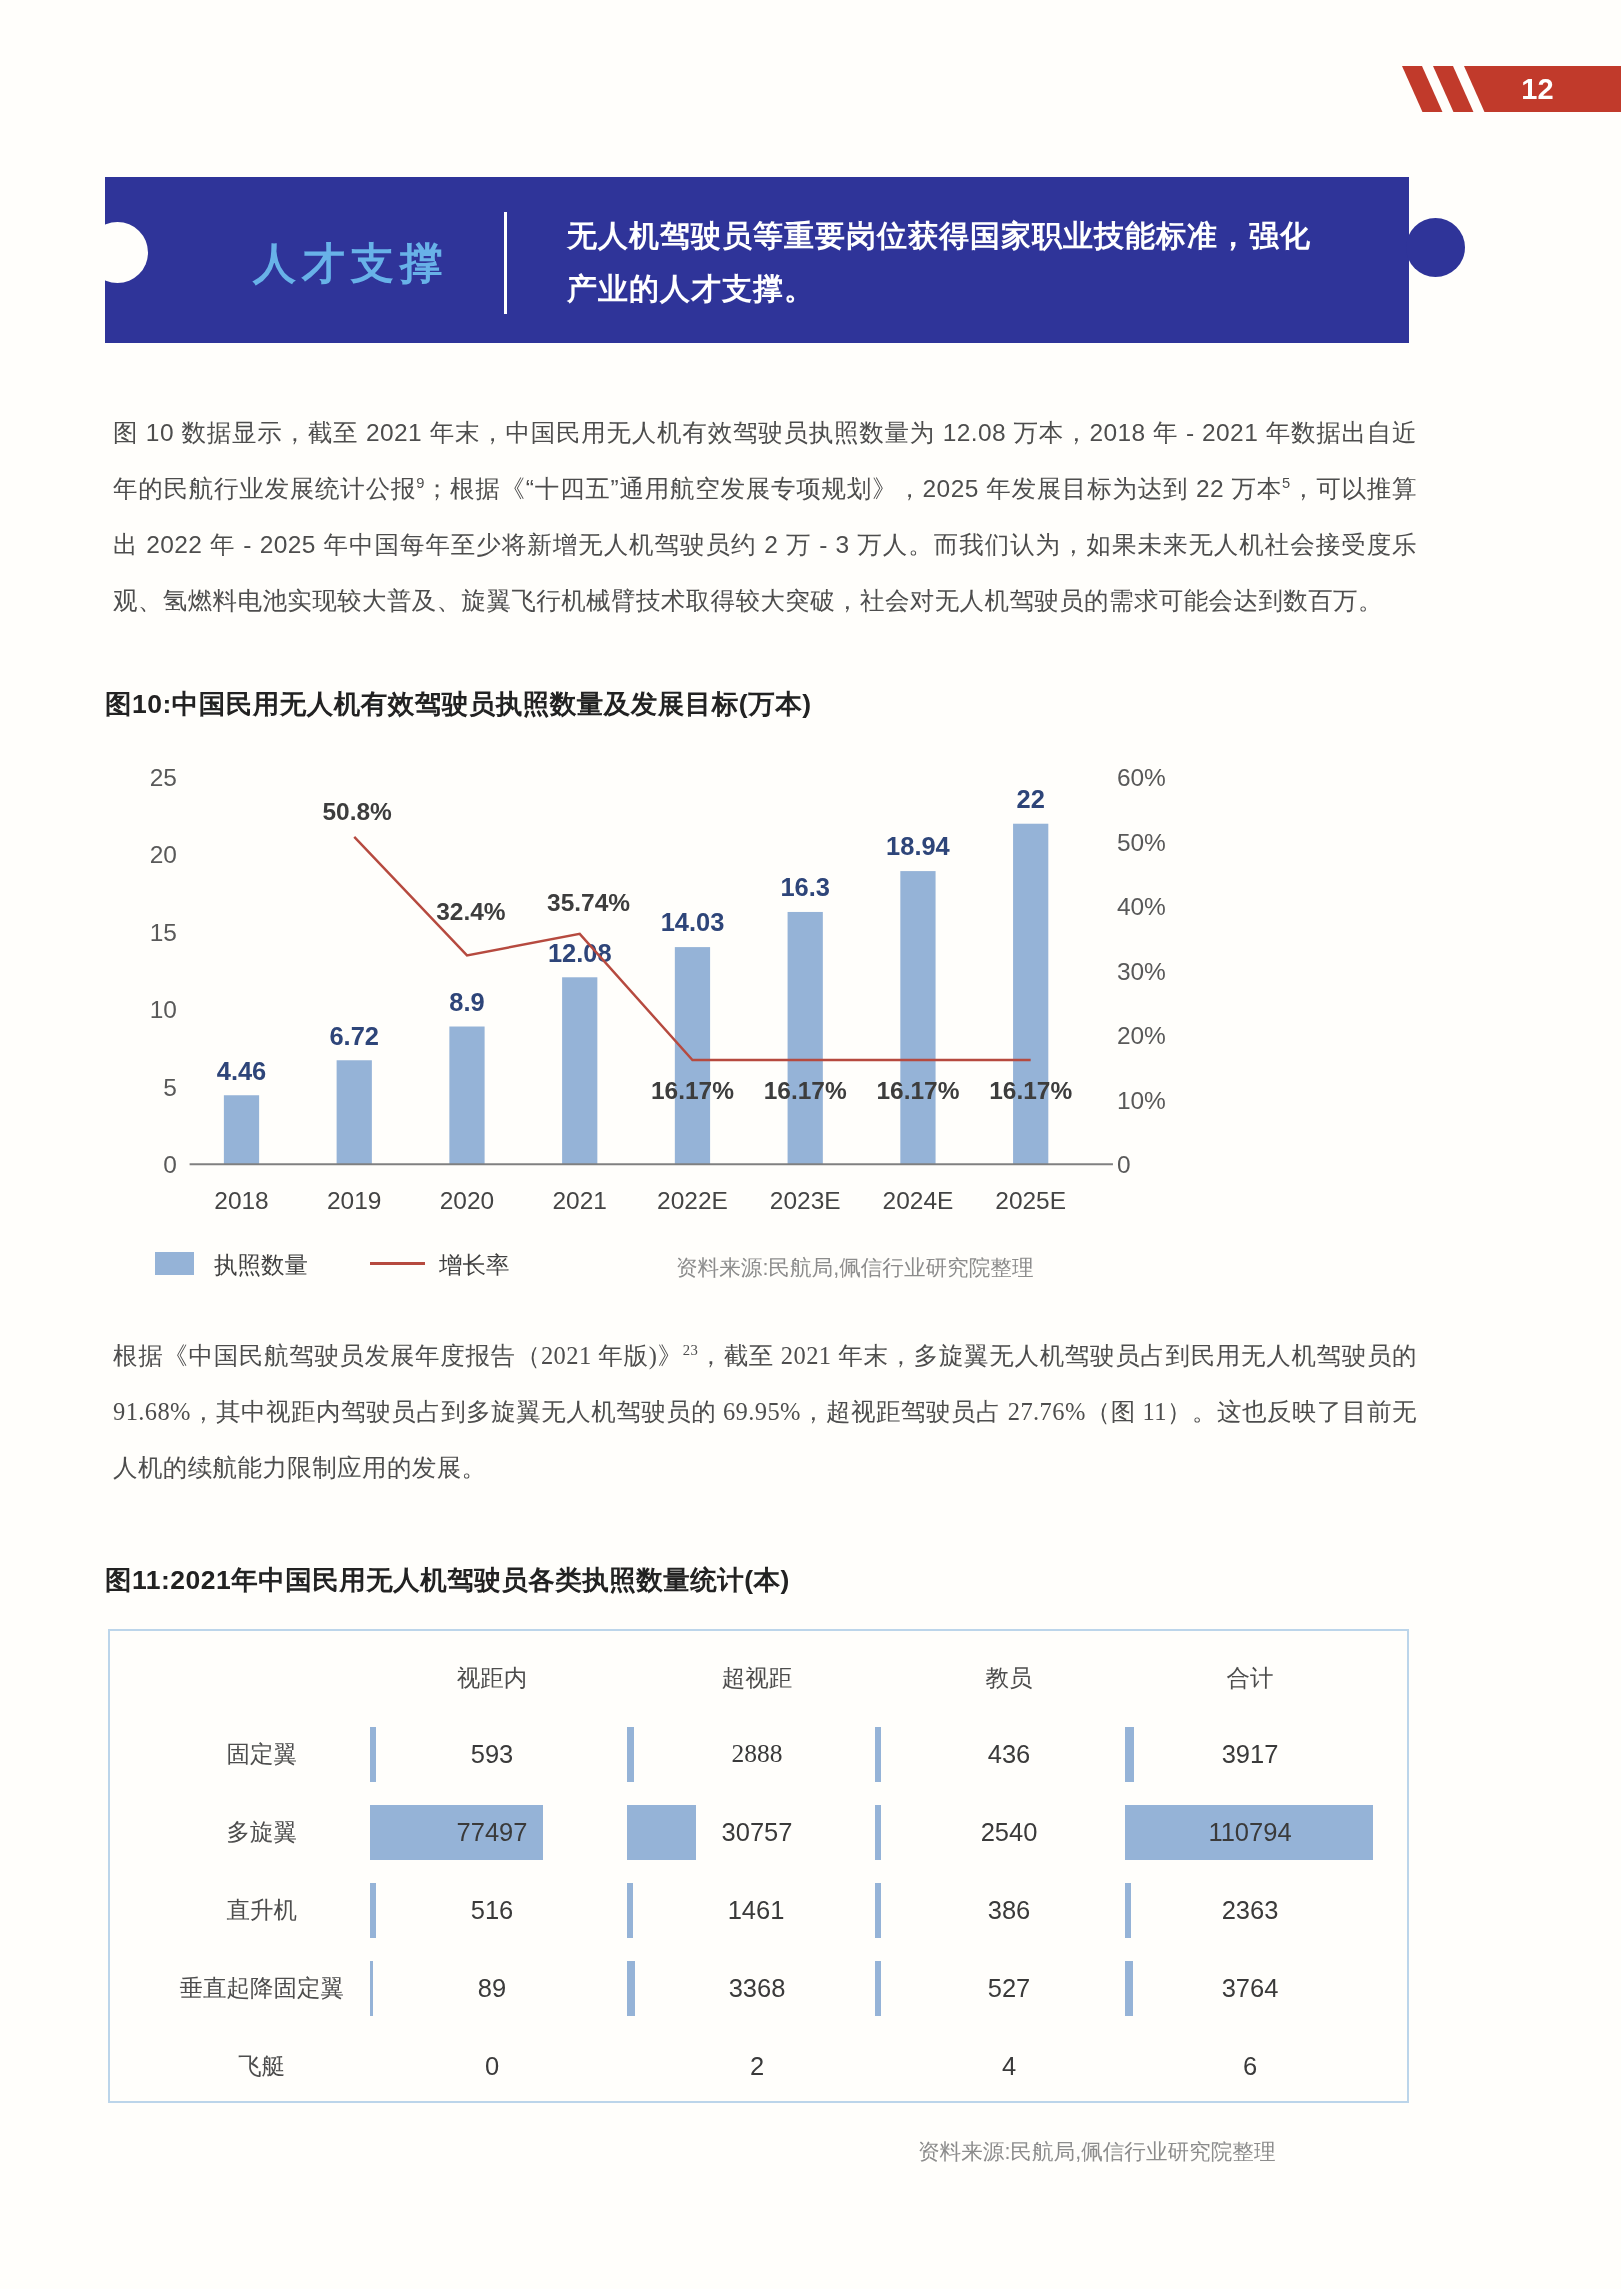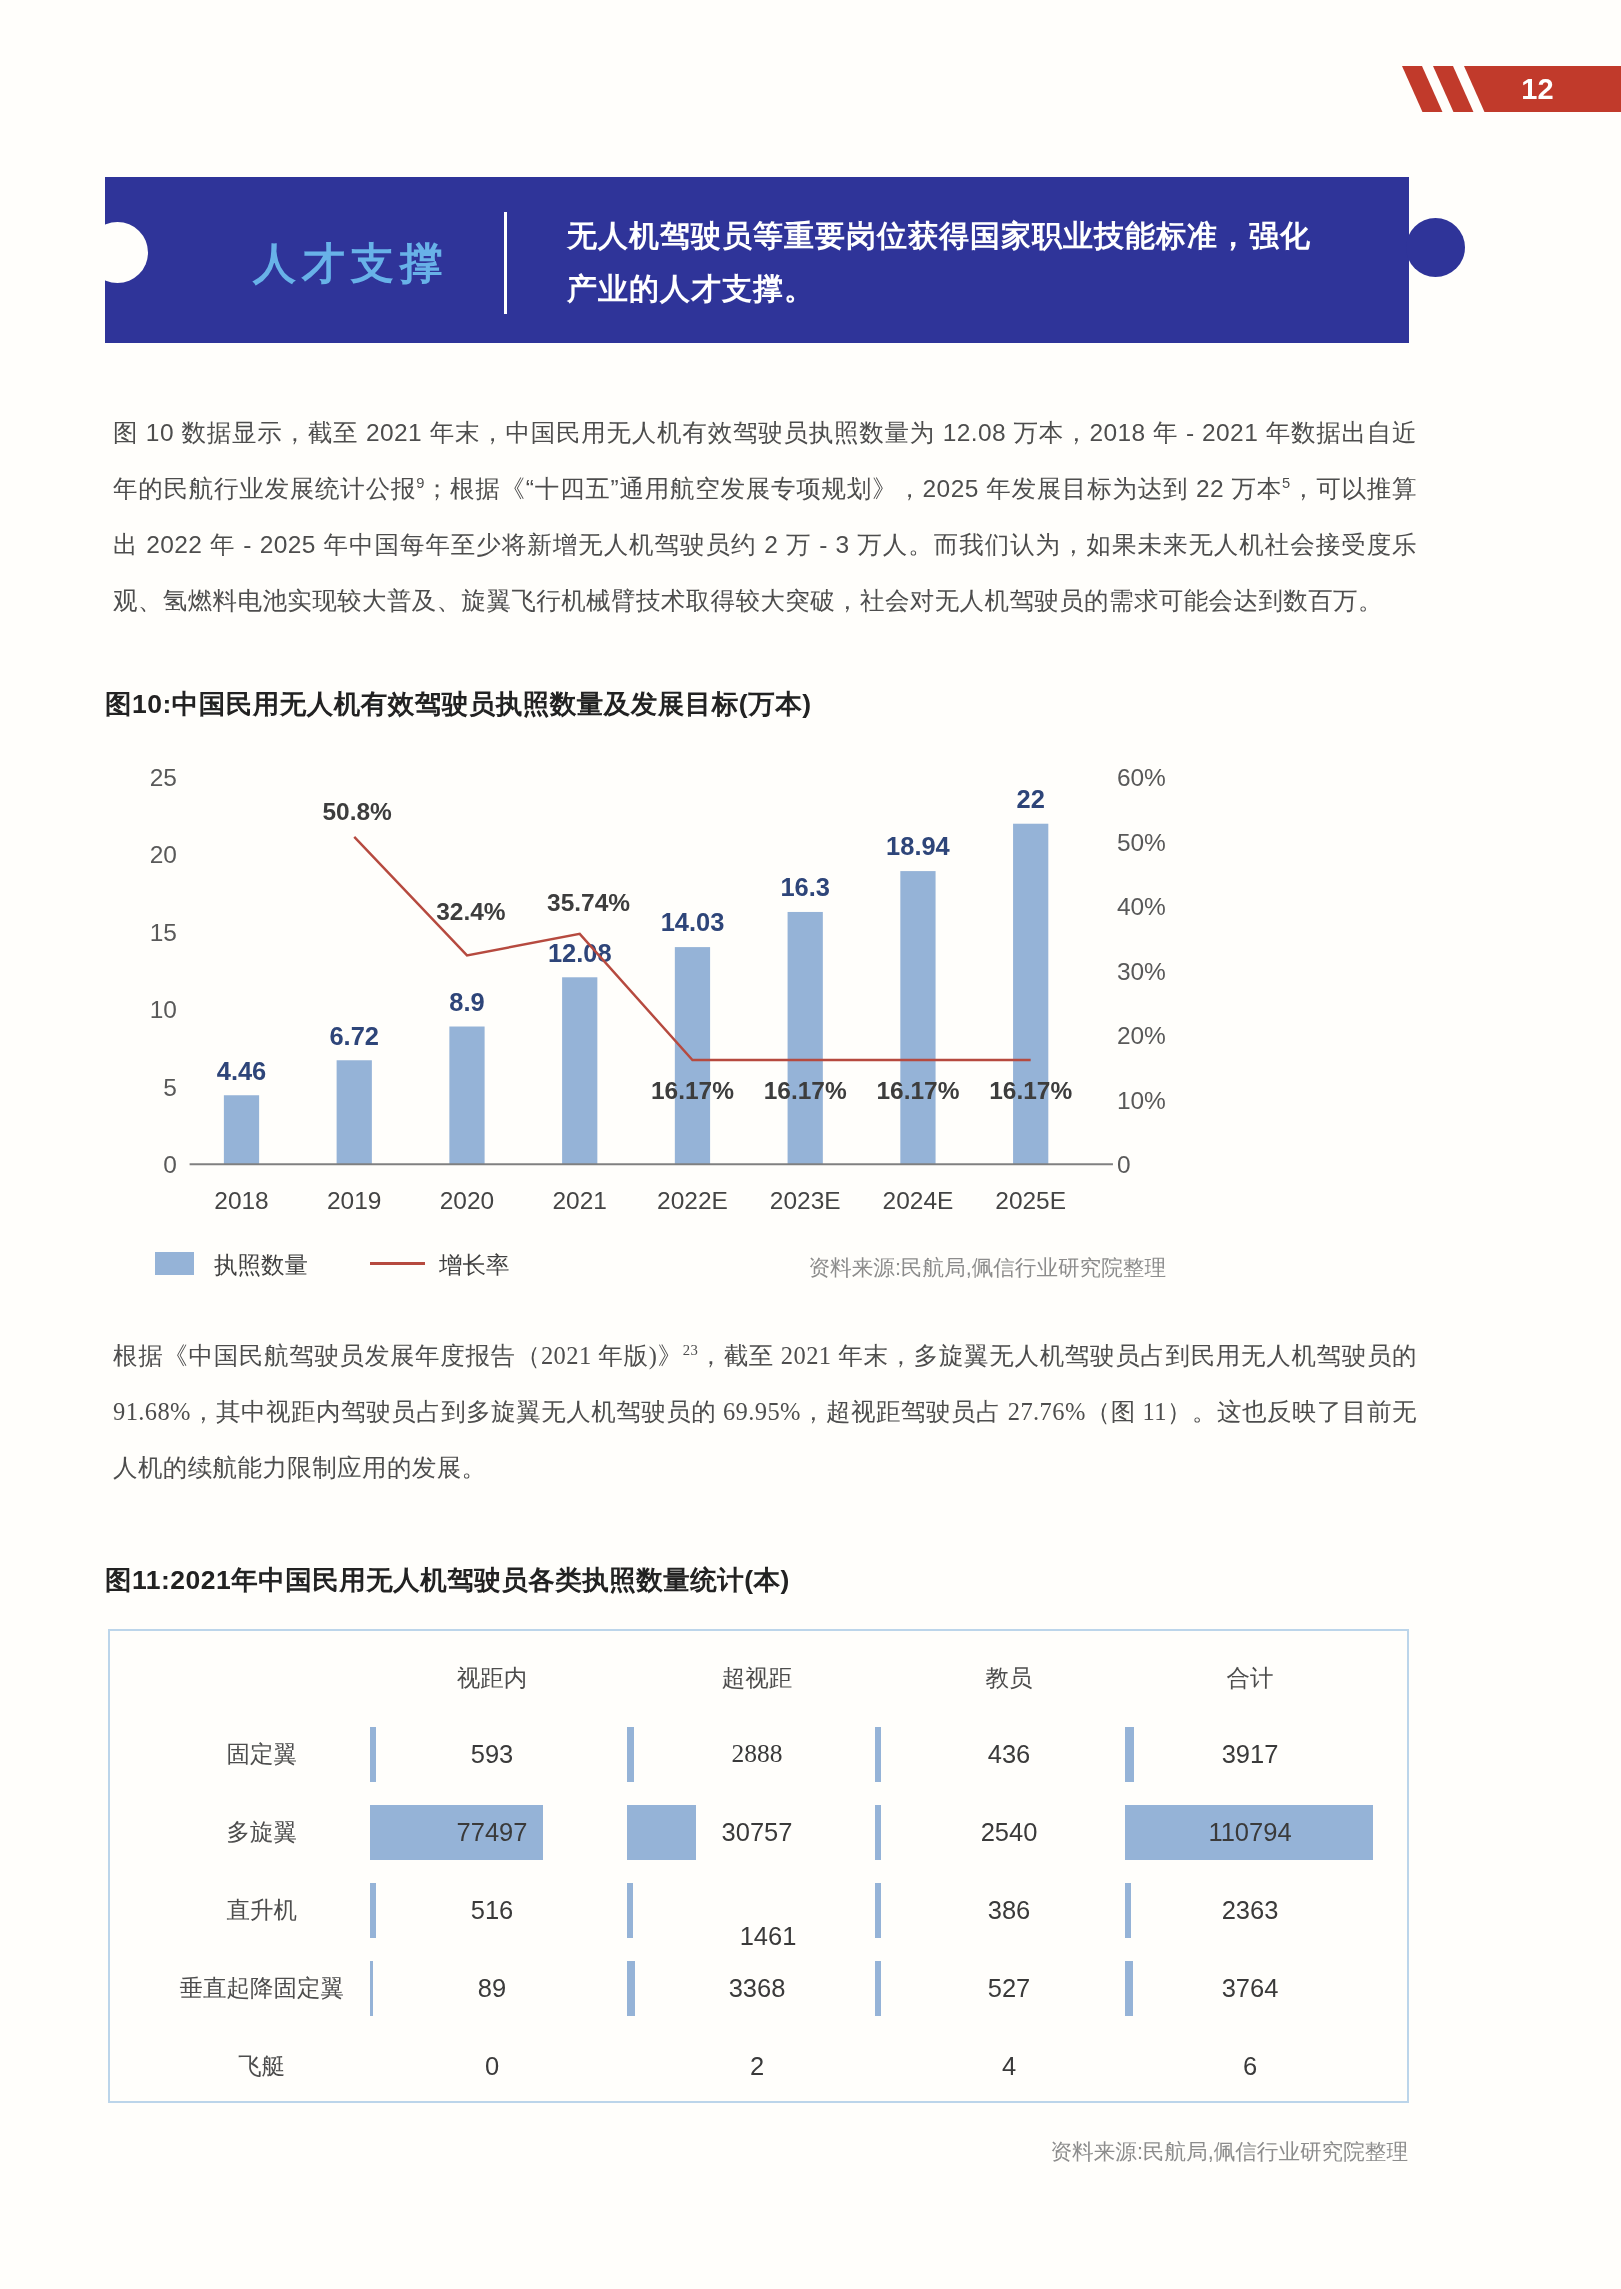--- a/index.html
+++ b/index.html
@@ -31,7 +31,7 @@
   .legend-swatch{position:absolute;left:155px;top:1252px;width:39px;height:22.5px;background:#95b3d7;}
   .legend-label{position:absolute;top:1249px;color:#404040;font-size:23.5px;}
   .legend-line{position:absolute;left:370px;top:1262px;width:55px;height:2.9px;background:#b64a3f;}
-  .source-note{position:absolute;color:#8c8c8c;font-size:21.6px;text-align:right;}
+  .source-note{position:absolute;color:#8c8c8c;font-size:21.6px;text-align:left;}
 
   
   .tablebox{position:absolute;left:108px;top:1629px;width:1301px;height:474px;background:#fffefb;

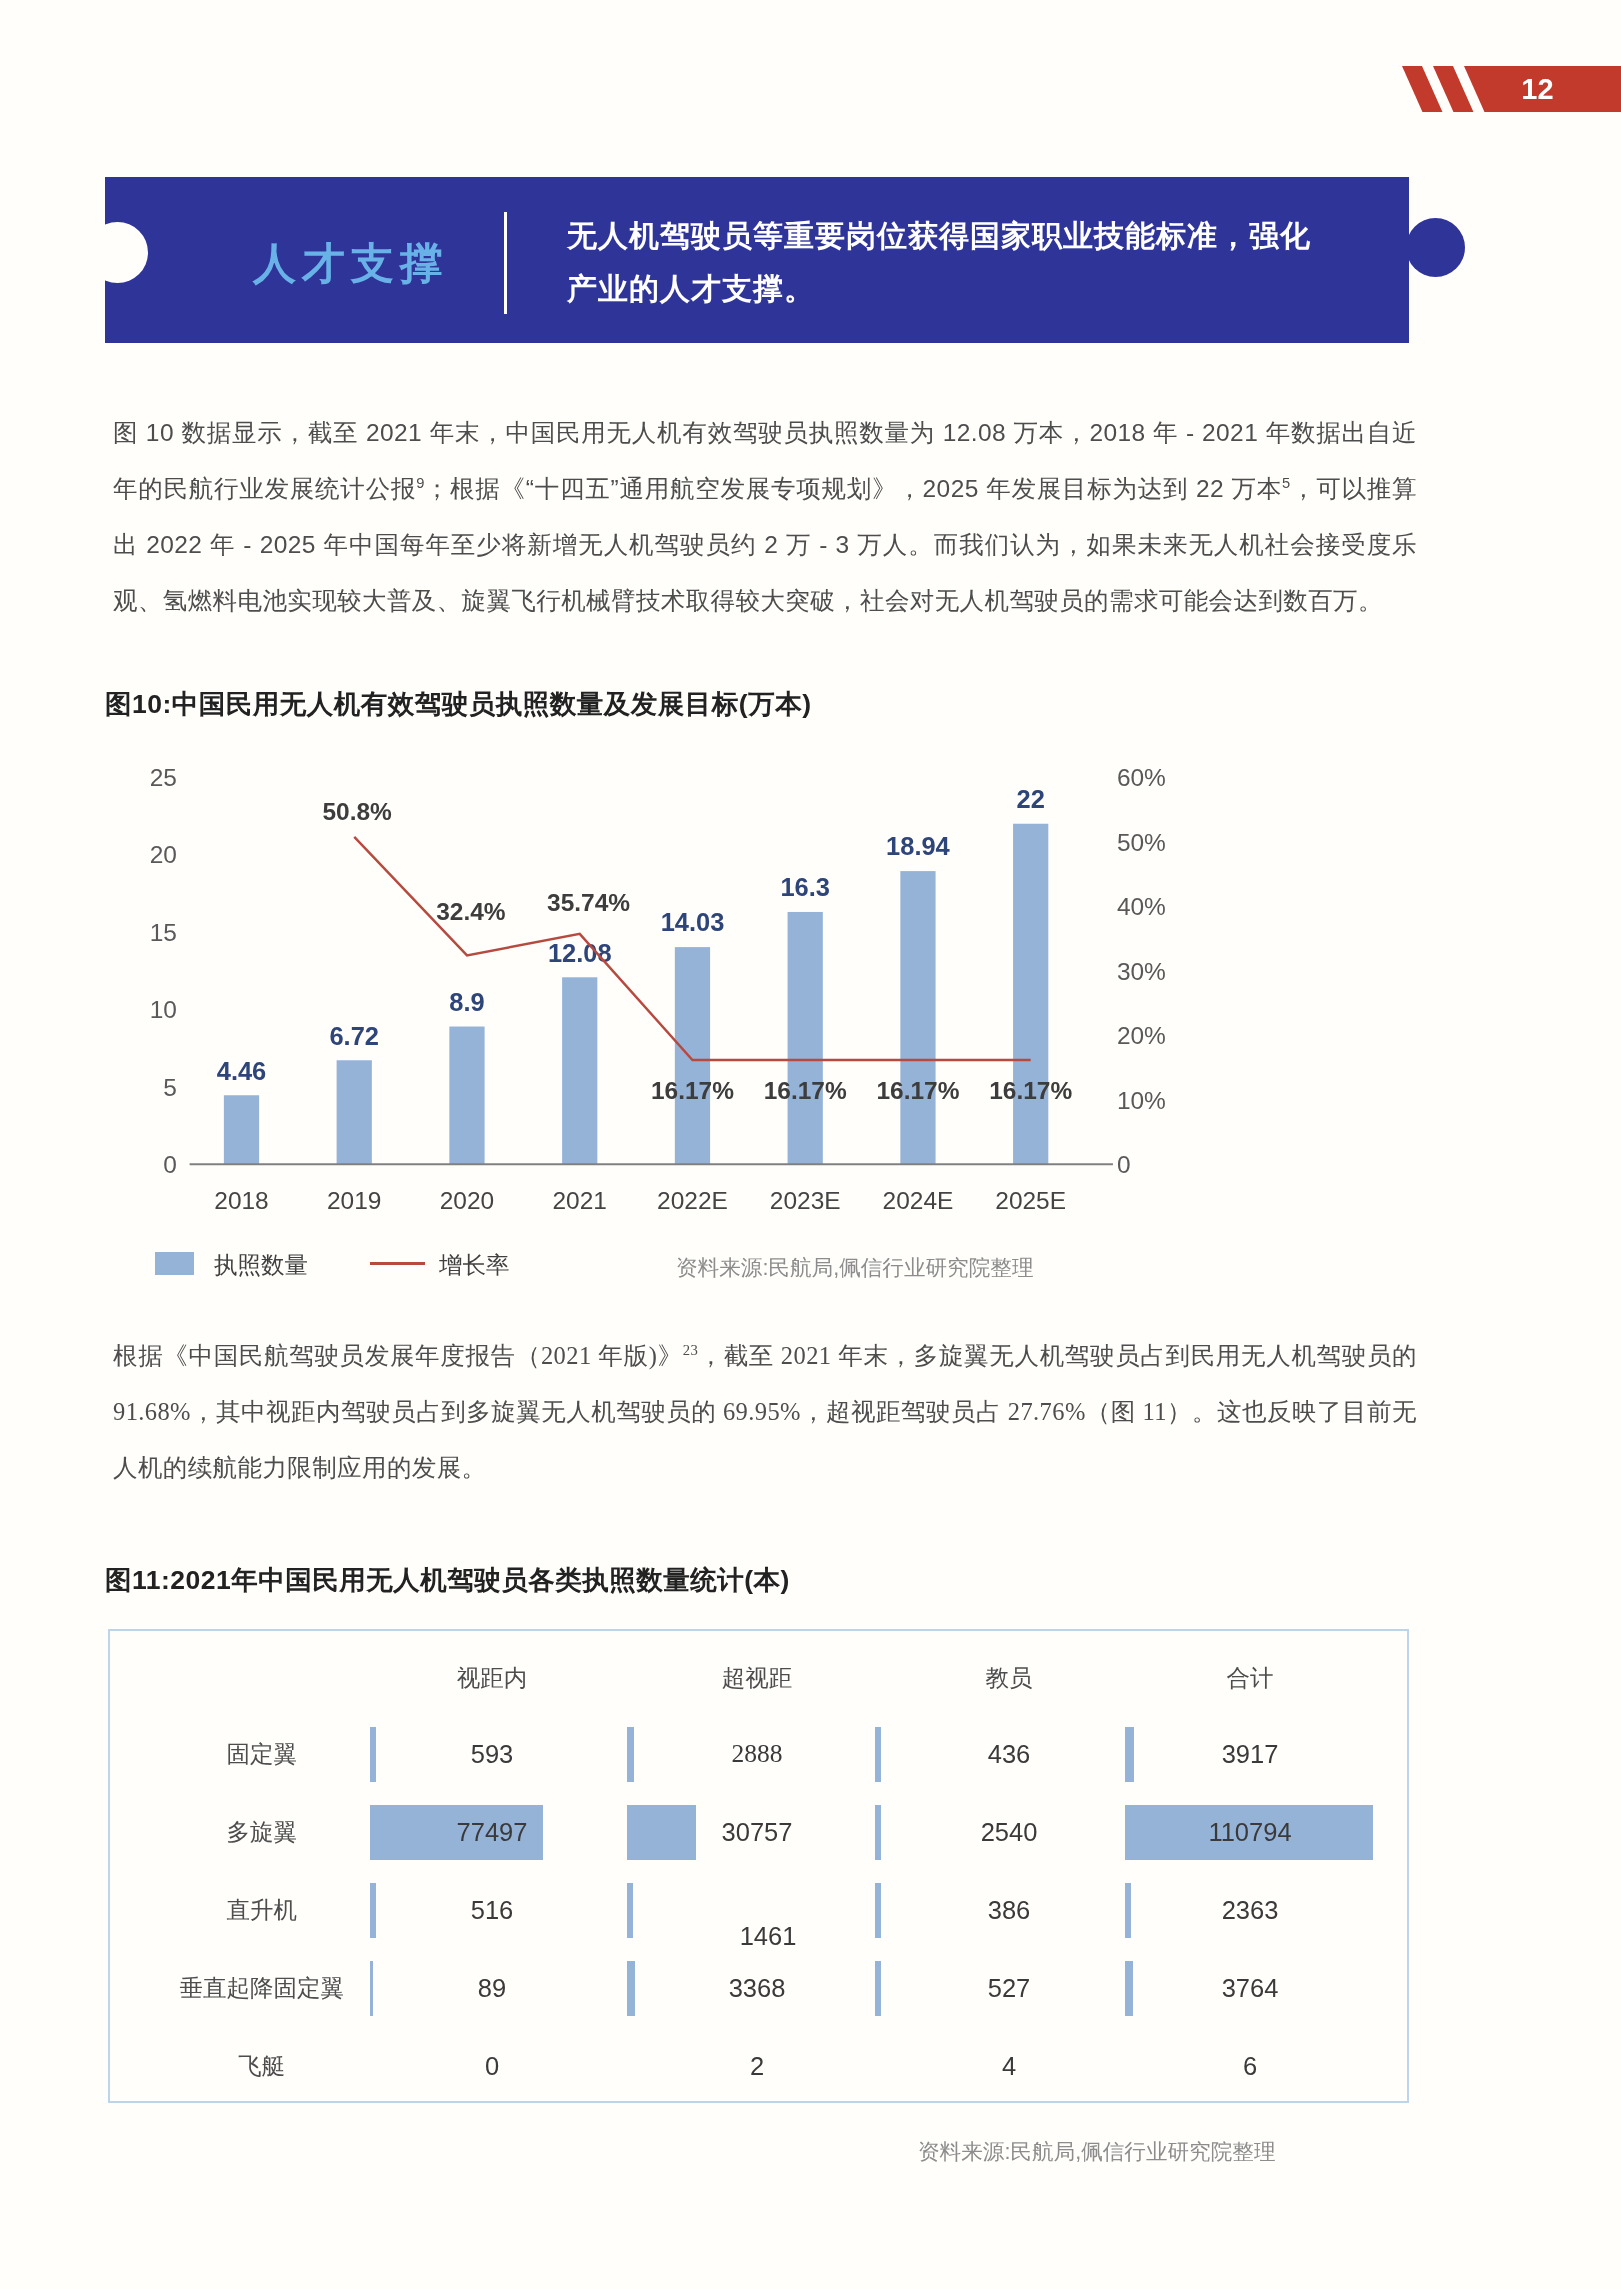--- a/index.html
+++ b/index.html
@@ -150,7 +150,7 @@
       <div class="tb-bar" style="left:260px;top:252px;width:5.9px;"></div>
       <div class="tb-num" style="left:274px;top:279px;">516</div>
       <div class="tb-bar" style="left:517px;top:252px;width:5.9px;"></div>
-      <div class="tb-num" style="left:550px;top:279px;margin-top:26px;">1461</div>
+      <div class="tb-num" style="left:538px;top:279px;">1461</div>
       <div class="tb-bar" style="left:765px;top:252px;width:5.9px;"></div>
       <div class="tb-num" style="left:791px;top:279px;">386</div>
       <div class="tb-bar" style="left:1015px;top:252px;width:5.9px;"></div>

